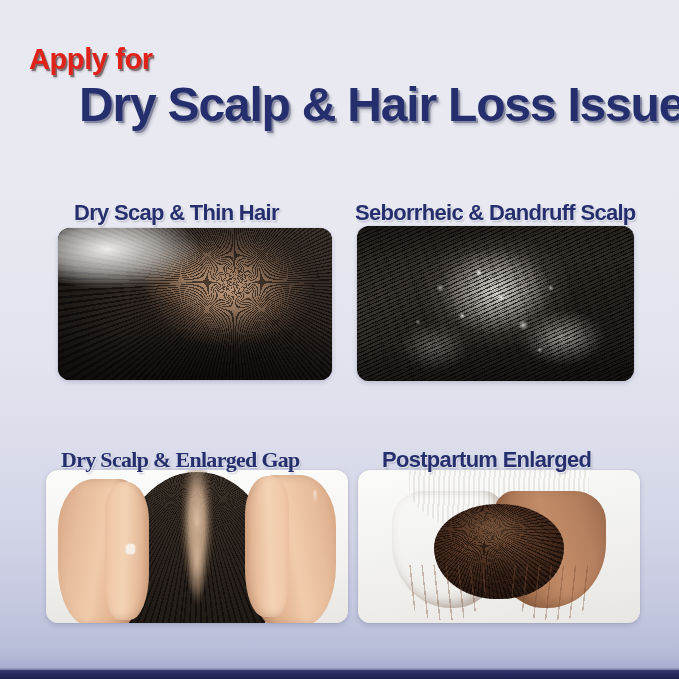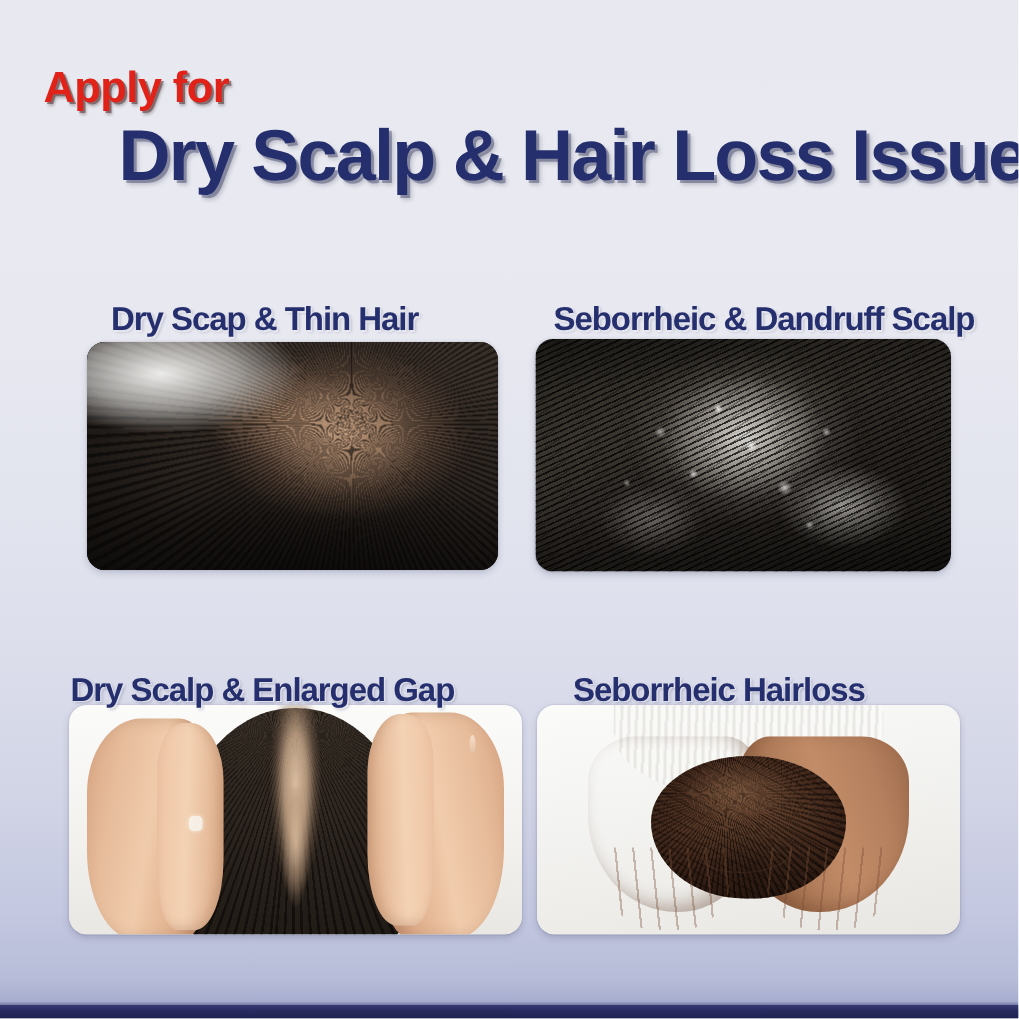--- a/index.html
+++ b/index.html
@@ -82,7 +82,7 @@
   }
 
   .cap-1 { left: 74px;  top: 200px; }
-  .cap-2 { left: 369px; top: 200px; }
+  .cap-2 { left: 355px; top: 200px; }
   .cap-3 { left: 47px;  top: 447px; }
   .cap-4 { left: 382px; top: 447px; }
 

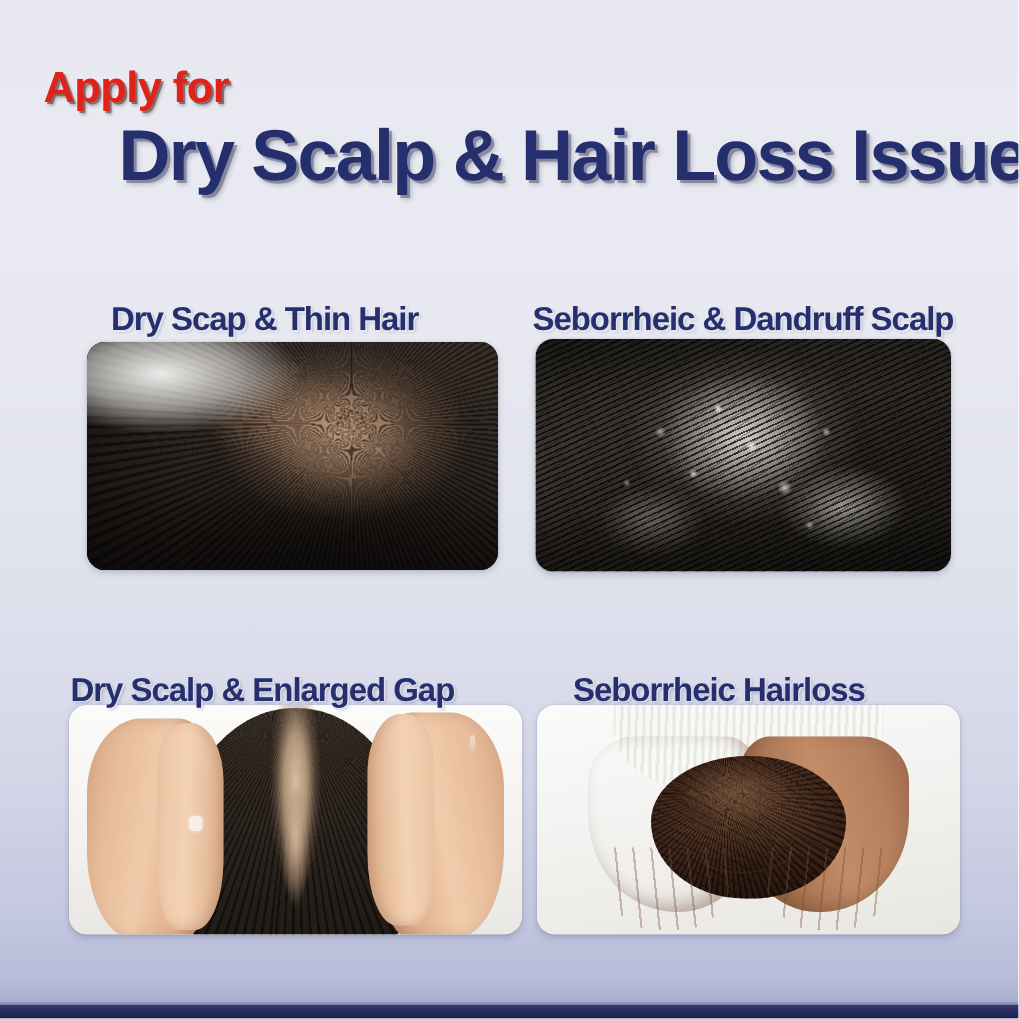--- a/index.html
+++ b/index.html
@@ -83,7 +83,7 @@
 
   .cap-1 { left: 74px;  top: 200px; }
   .cap-2 { left: 355px; top: 200px; }
-  .cap-3 { left: 47px;  top: 447px; }
+  .cap-3 { left: 61px;  top: 447px; font-family: Liberation Serif, serif; }
   .cap-4 { left: 382px; top: 447px; }
 
   

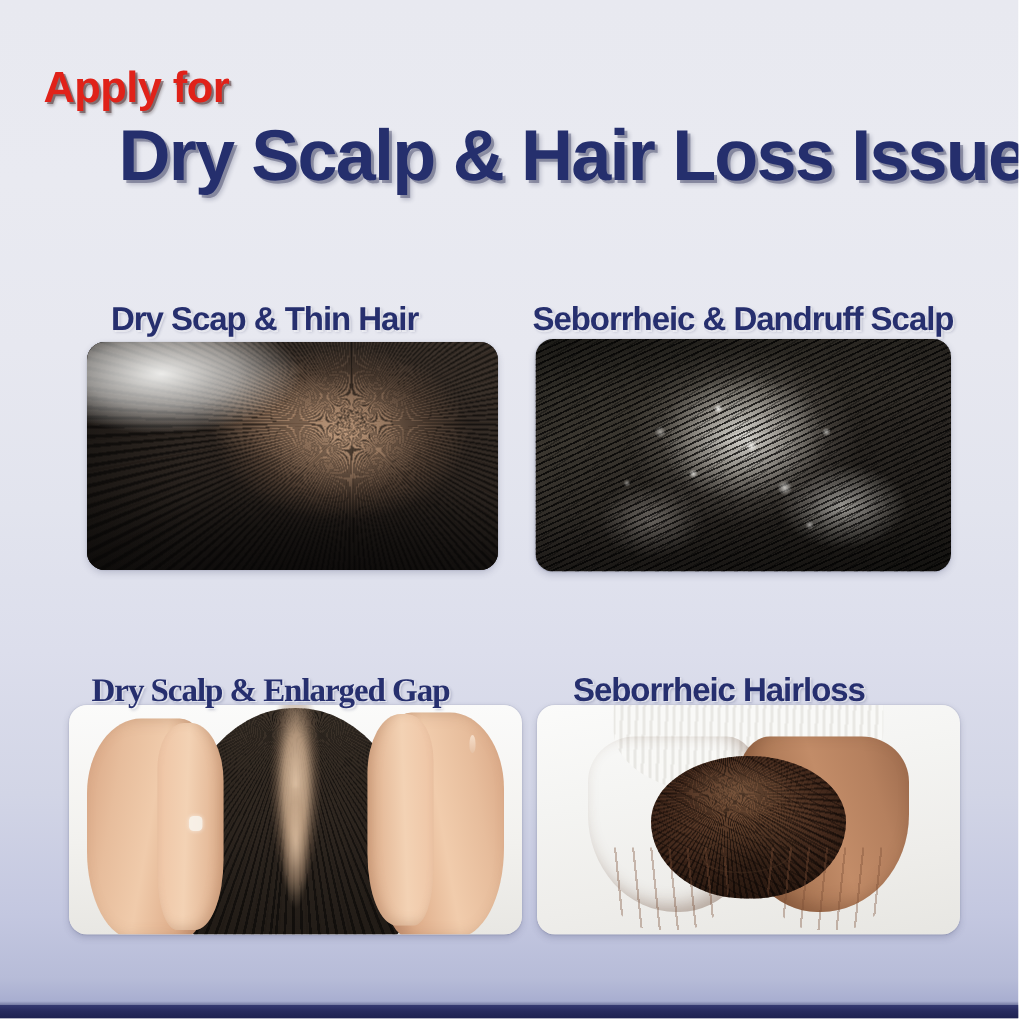--- a/index.html
+++ b/index.html
@@ -458,7 +458,7 @@
     </div>
   </div>
 
-  <div class="caption cap-4">Seborrheic Hairloss</div>
+  <div class="caption cap-4">Postpartum Enlarged</div>
 
   <div class="photo-card p4">
     <div class="scene sc4">

